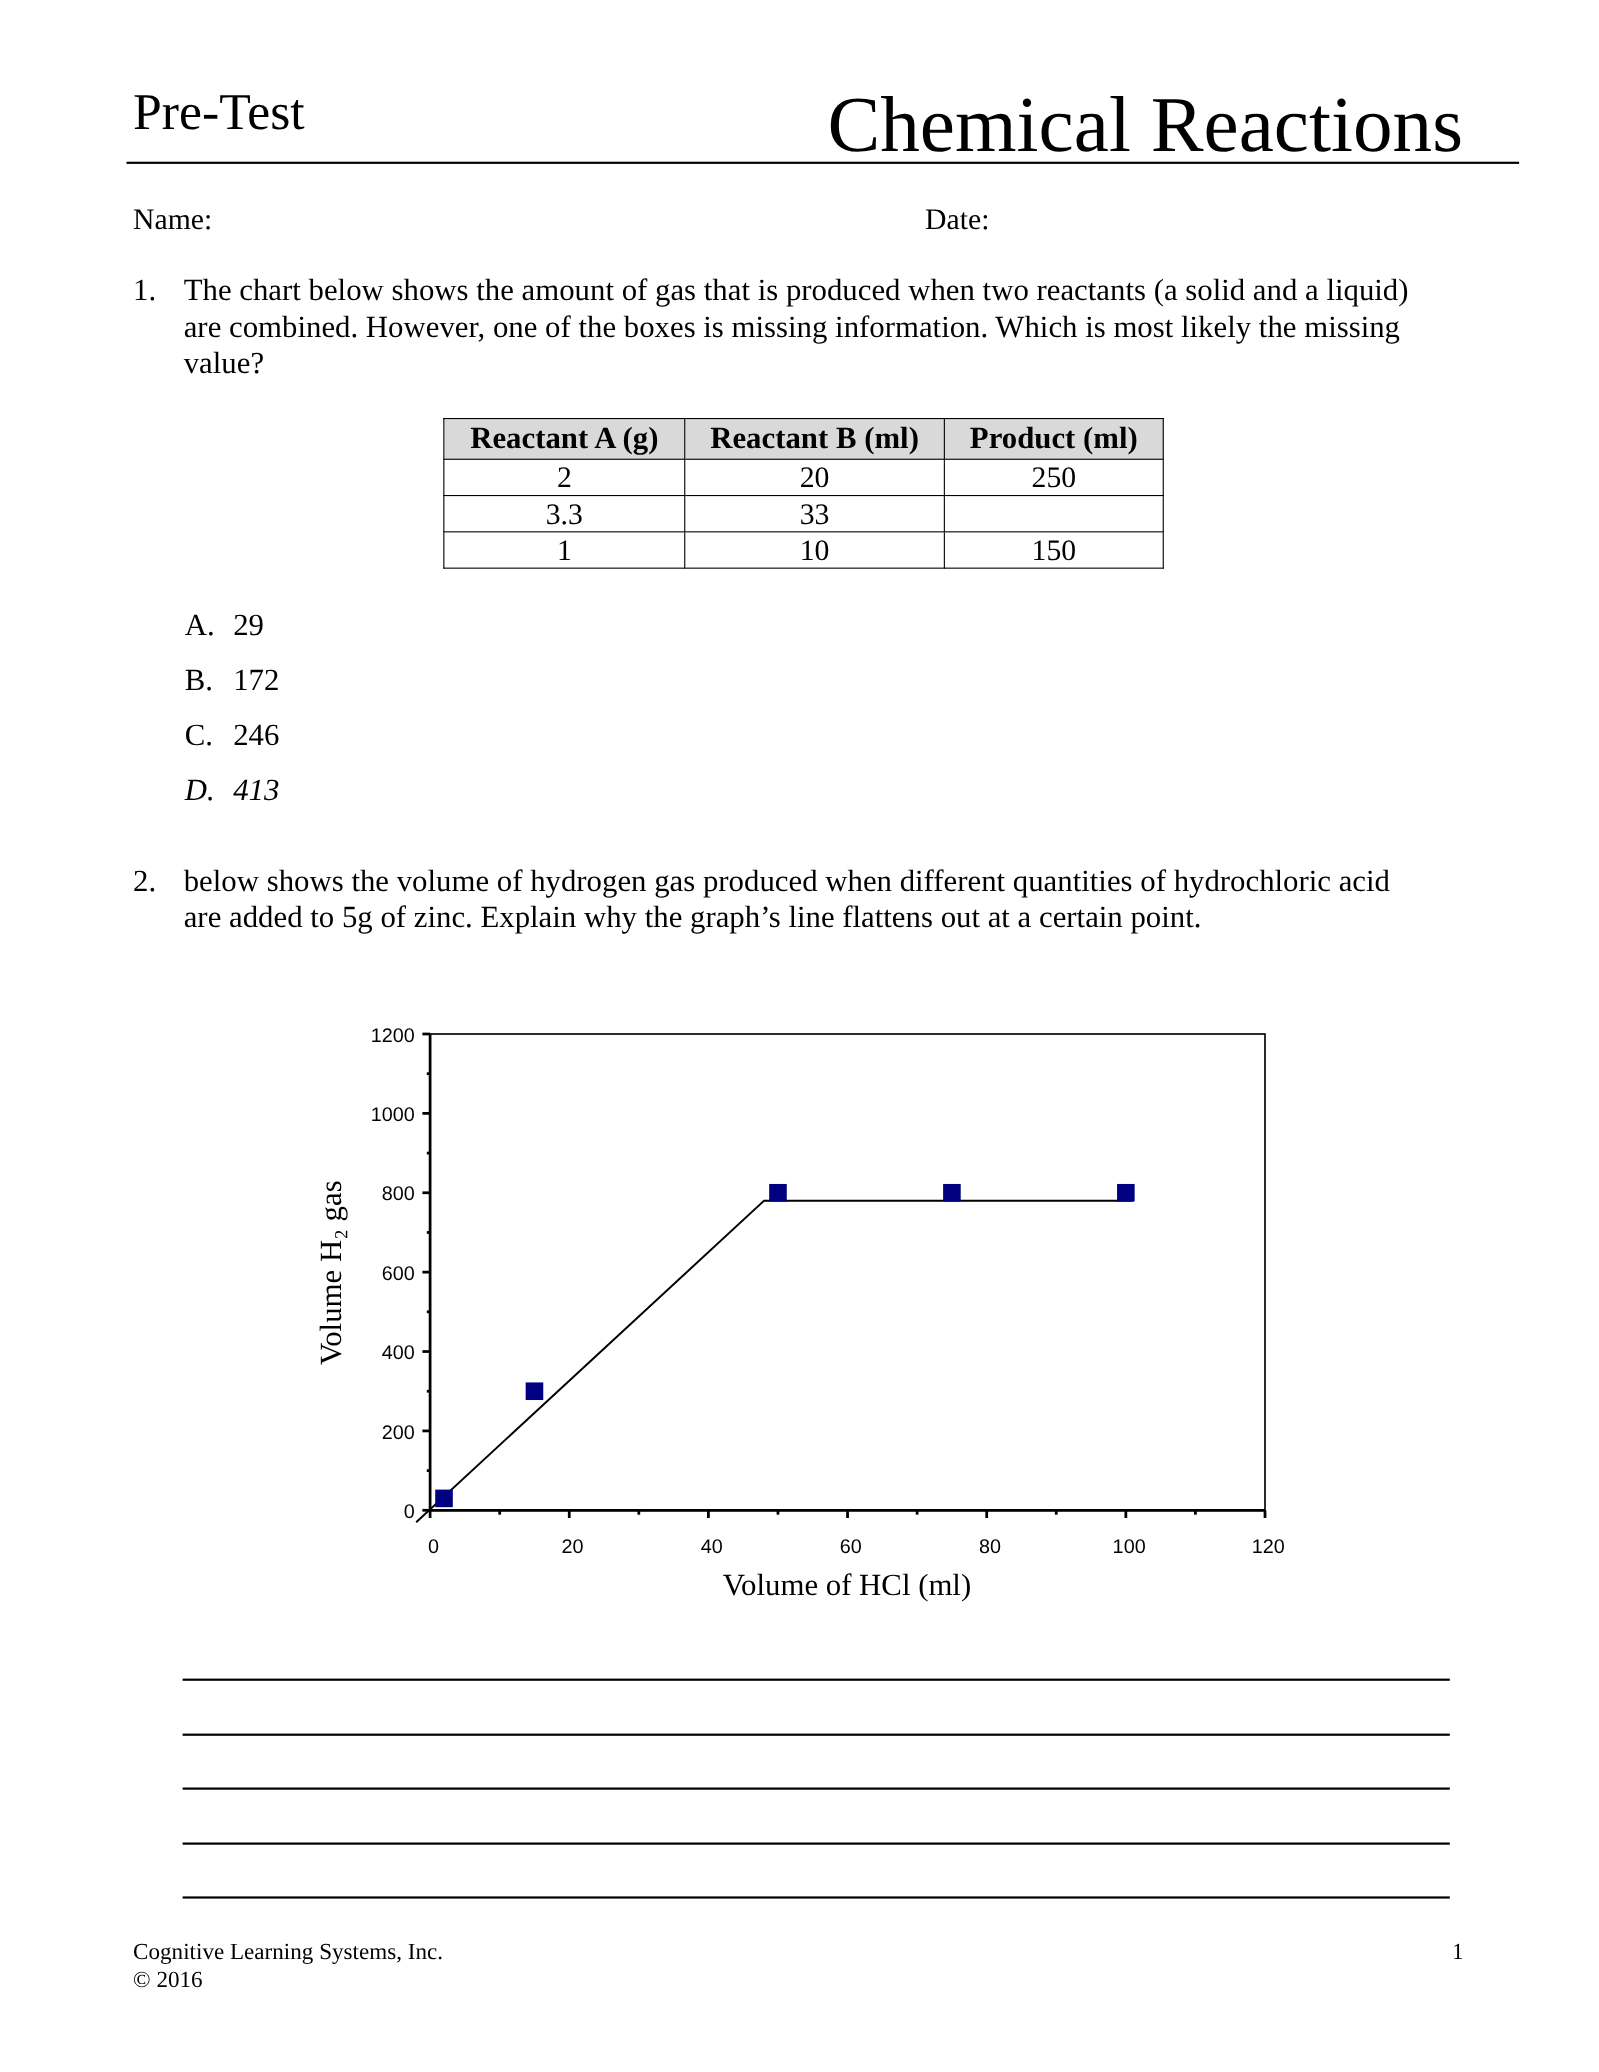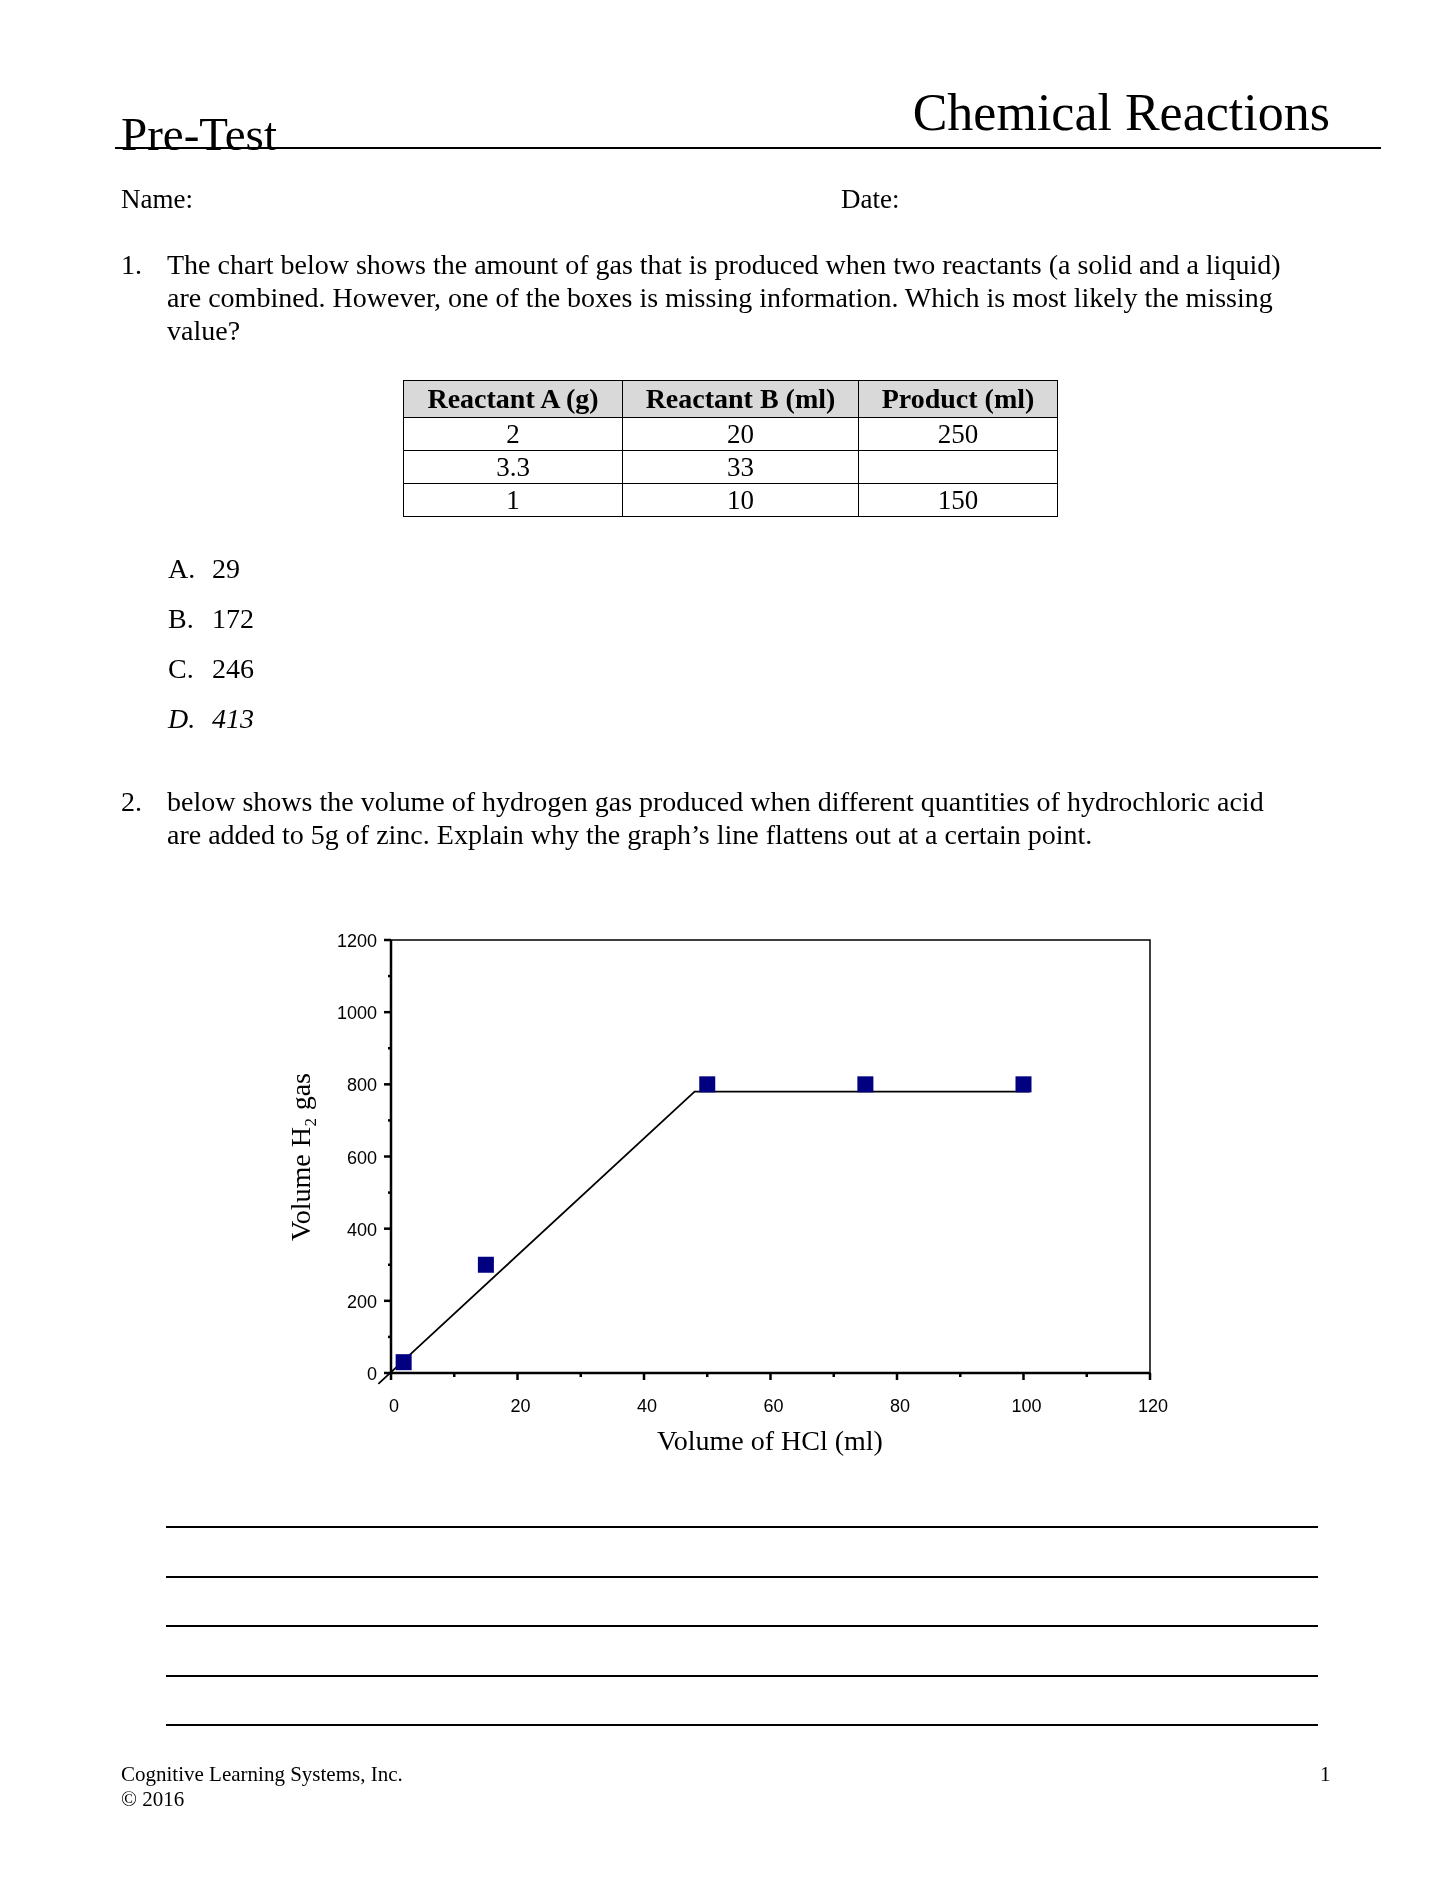--- a/index.html
+++ b/index.html
@@ -6,7 +6,7 @@
   body { width: 1454px; height: 1884px; position: relative; overflow: hidden;
          font-family: "Liberation Serif", serif; color: #000; }
   .abs { position: absolute; white-space: nowrap; }
-  .hdr-left { left: 121px; top: 104px; font-size: 47px; line-height: 60px; }
+  .hdr-left { left: 121px; top: 72px; font-size: 47px; line-height: 60px; }
   .hdr-right { right: 124px; top: 78px; font-size: 52px; line-height: 70px; }
   .hdr-rule { left: 115px; top: 147px; width: 1266px; height: 2px; background: #000; }
   .field { font-size: 27px; line-height: 32px; }

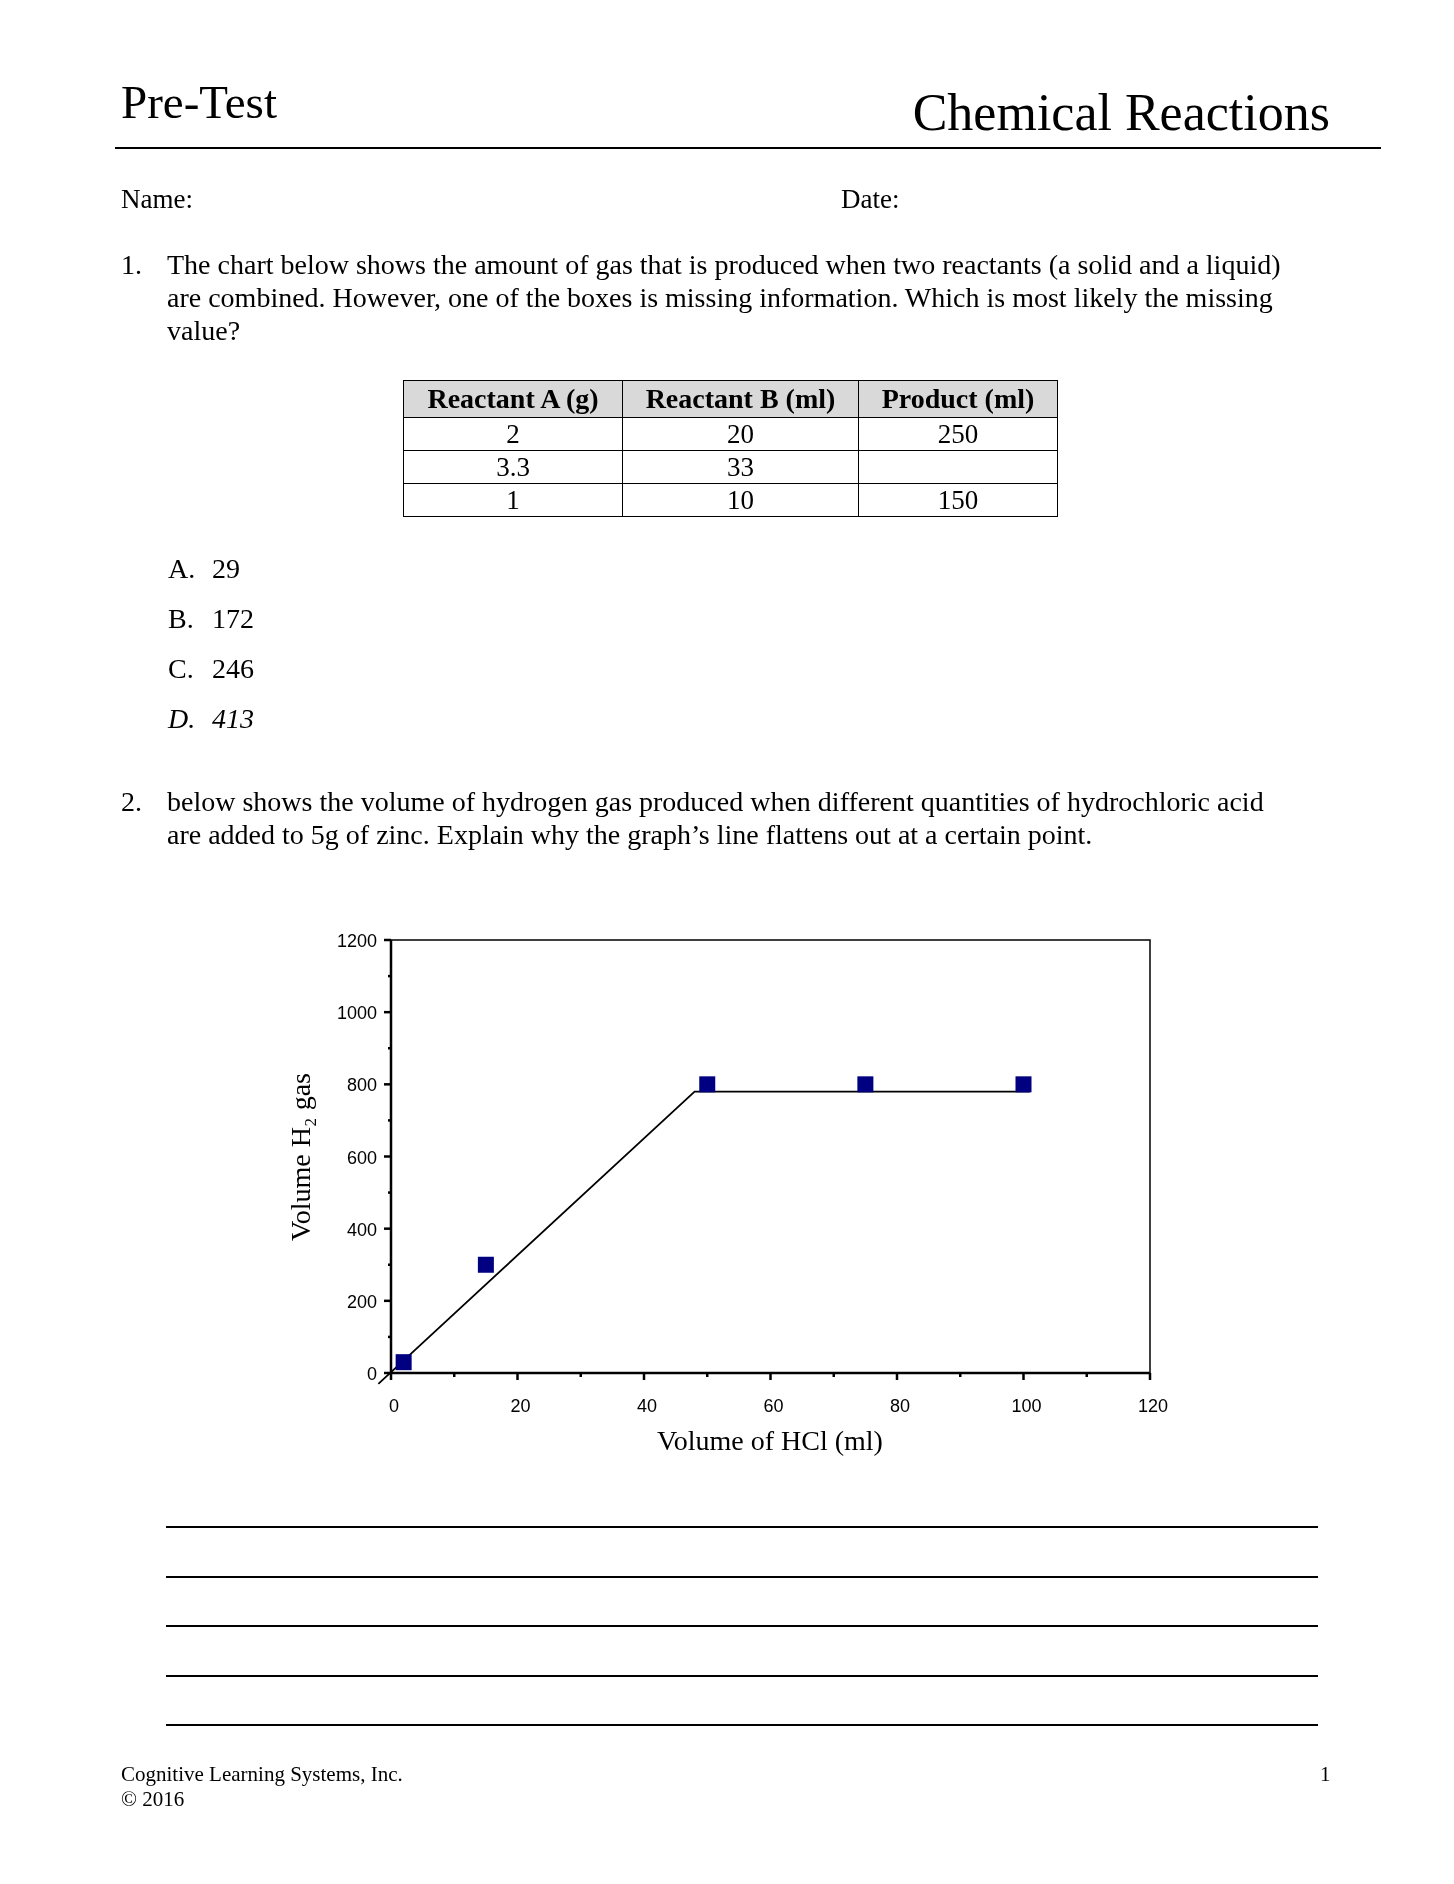--- a/index.html
+++ b/index.html
@@ -7,7 +7,7 @@
          font-family: "Liberation Serif", serif; color: #000; }
   .abs { position: absolute; white-space: nowrap; }
   .hdr-left { left: 121px; top: 72px; font-size: 47px; line-height: 60px; }
-  .hdr-right { right: 124px; top: 78px; font-size: 52px; line-height: 70px; }
+  .hdr-right { right: 124px; top: 78px; font-size: 72px; line-height: 70px; }
   .hdr-rule { left: 115px; top: 147px; width: 1266px; height: 2px; background: #000; }
   .field { font-size: 27px; line-height: 32px; }
   .q { left: 121px; font-size: 28px; line-height: 33px; }

